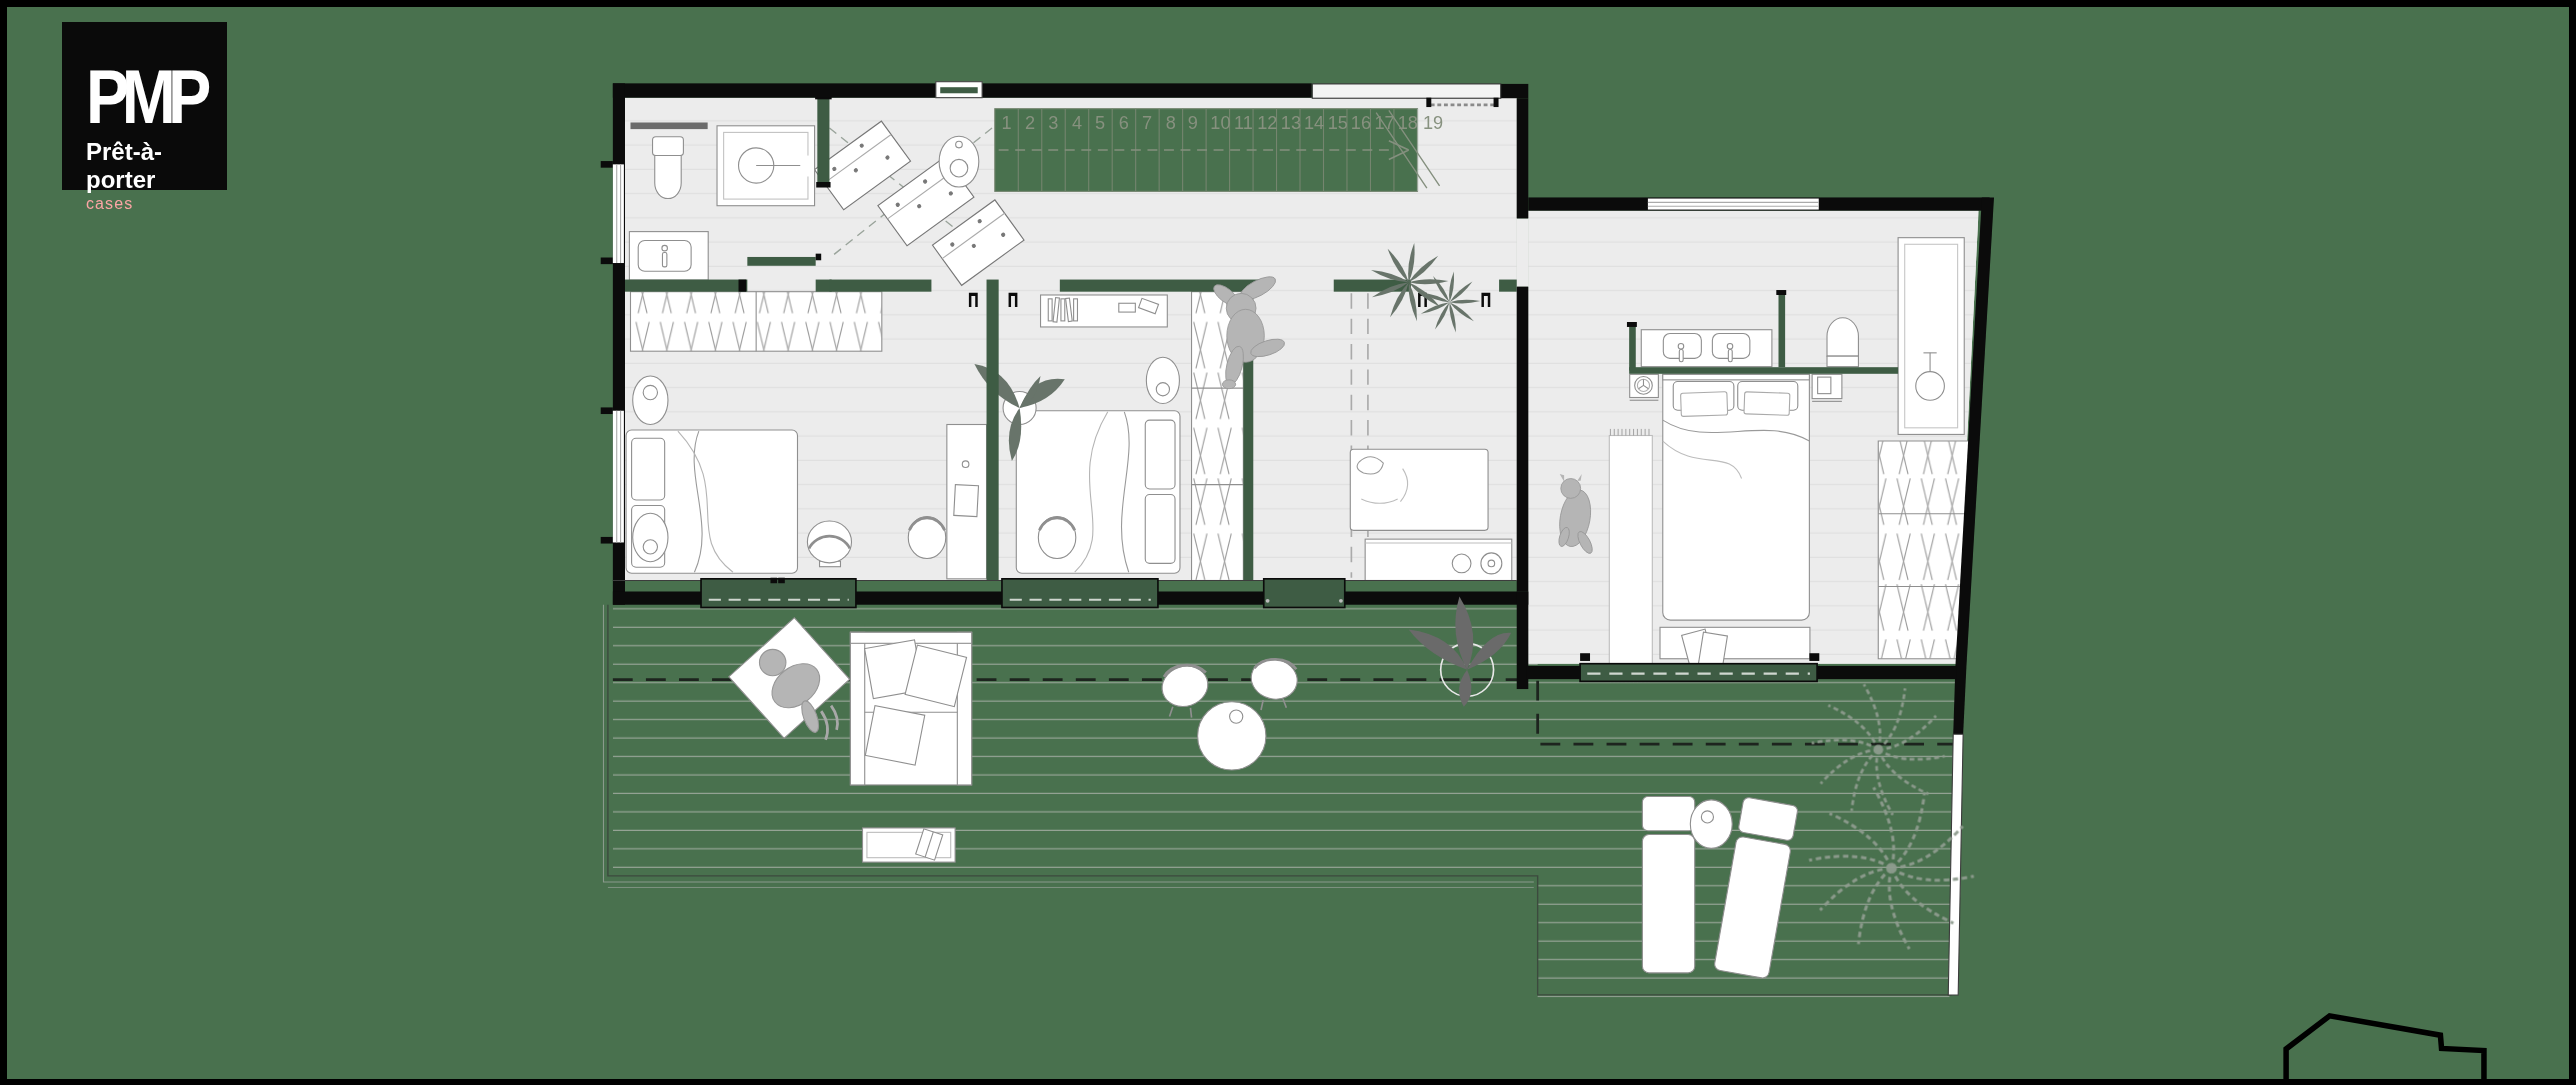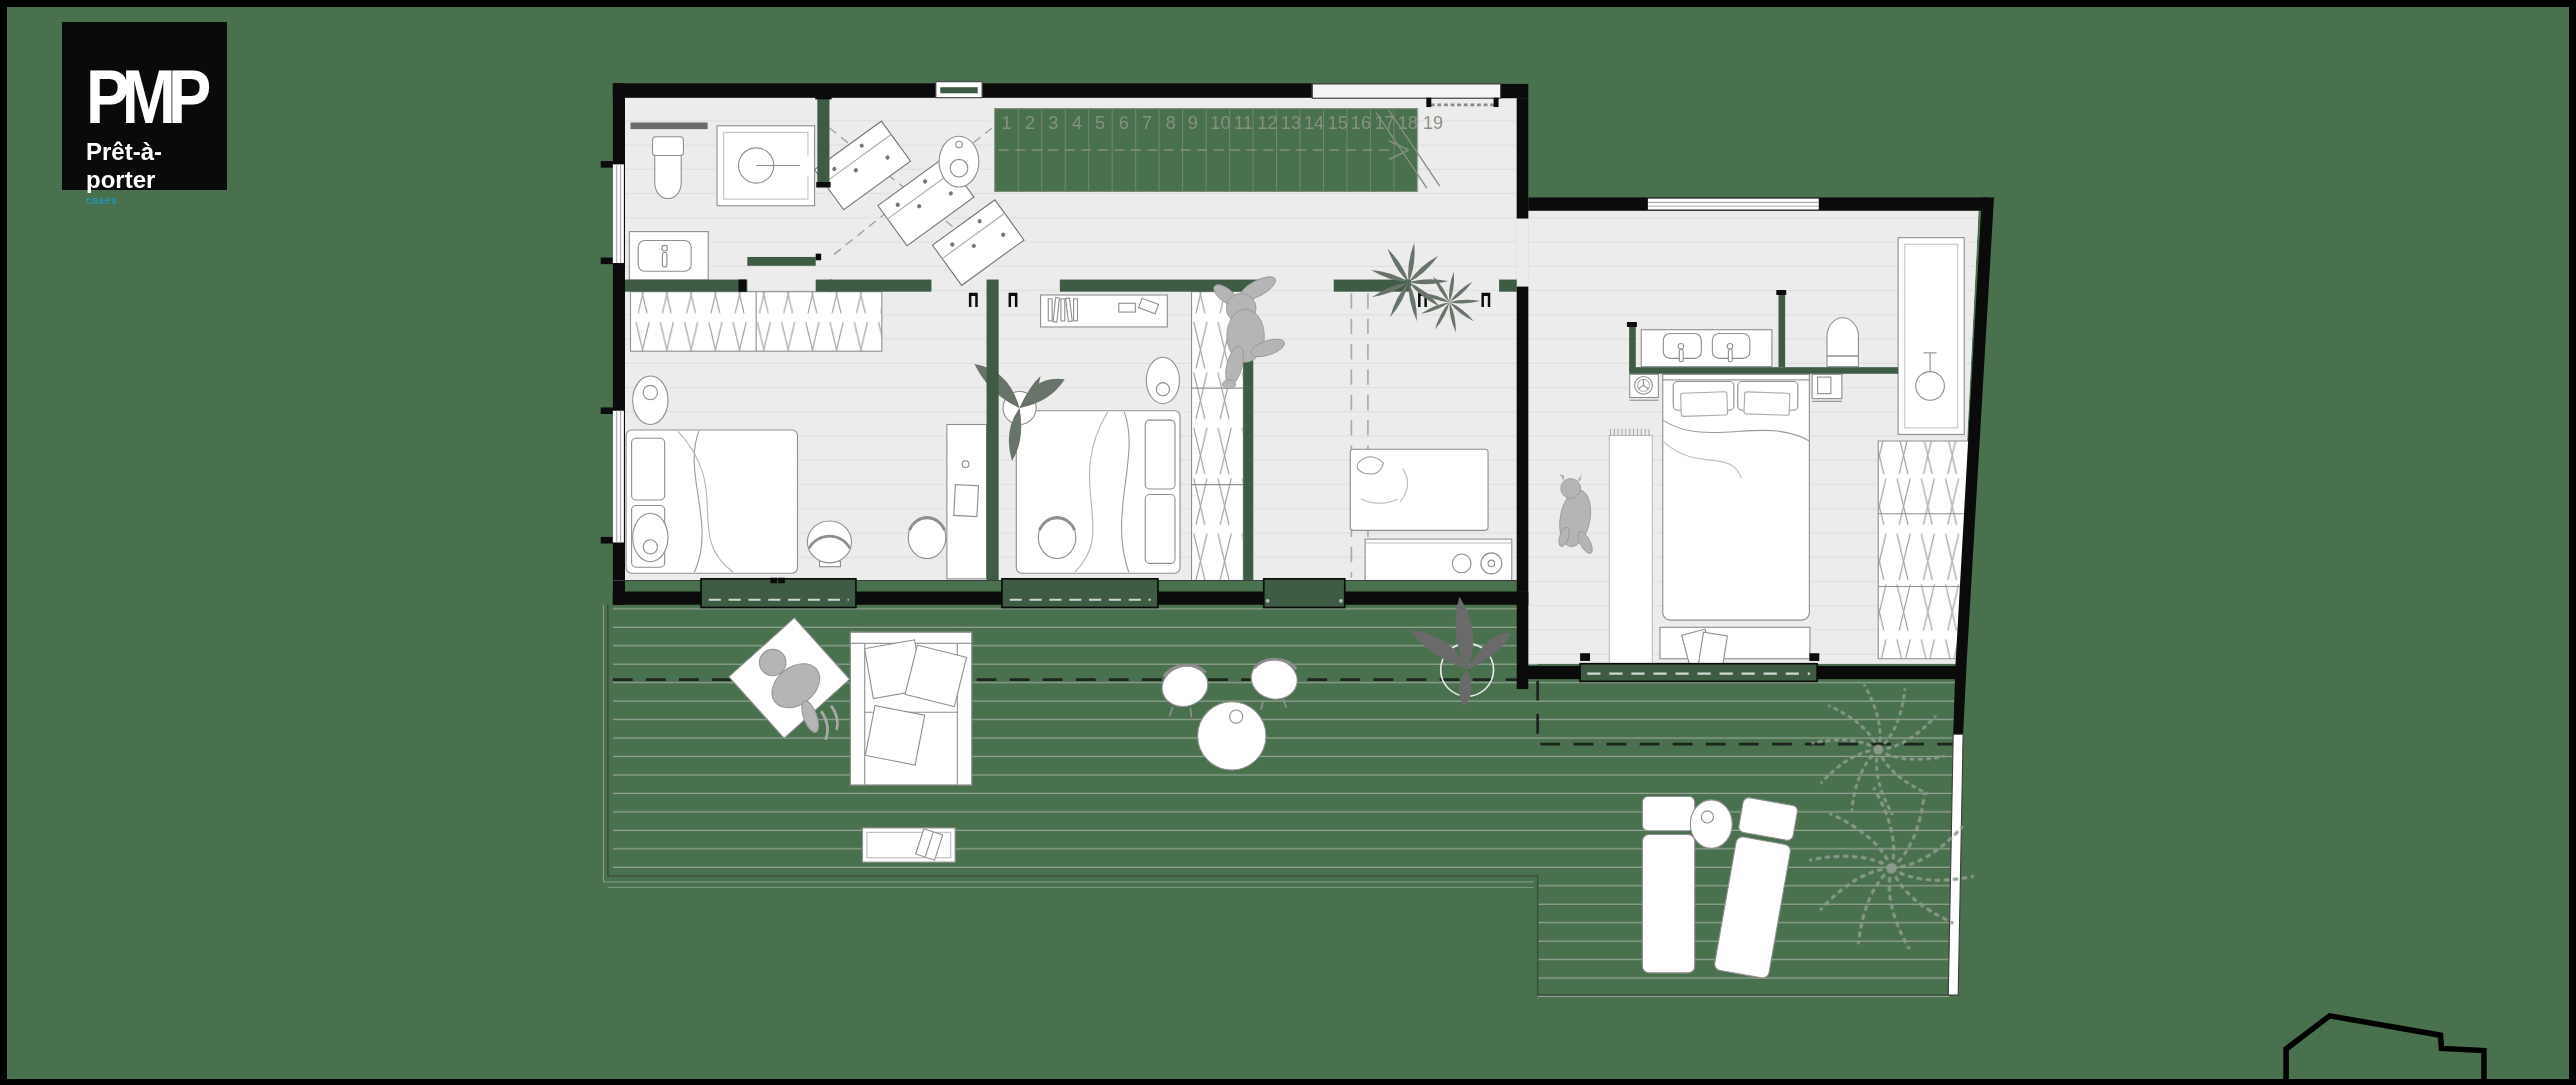--- a/index.html
+++ b/index.html
@@ -12,7 +12,7 @@
   .logo-mark{font-size:65px;font-weight:800;letter-spacing:-7.7px;line-height:0.9;
     transform:scaleY(1.18);transform-origin:left top;}
   .logo-name{font-size:24px;font-weight:700;margin-top:16.5px;letter-spacing:0px;}
-  .logo-sub{font-size:10px;font-weight:400;color:#0ea5e9;letter-spacing:1.1px;margin-top:1.1px;}
+  .logo-sub{font-size:16px;font-weight:400;color:#fca5a5;letter-spacing:1.1px;margin-top:1.1px;}
   .stair-num{font-family:"Liberation Sans",sans-serif;font-weight:300;font-size:33px;fill:#87917F;}
 </style>
 </head>

